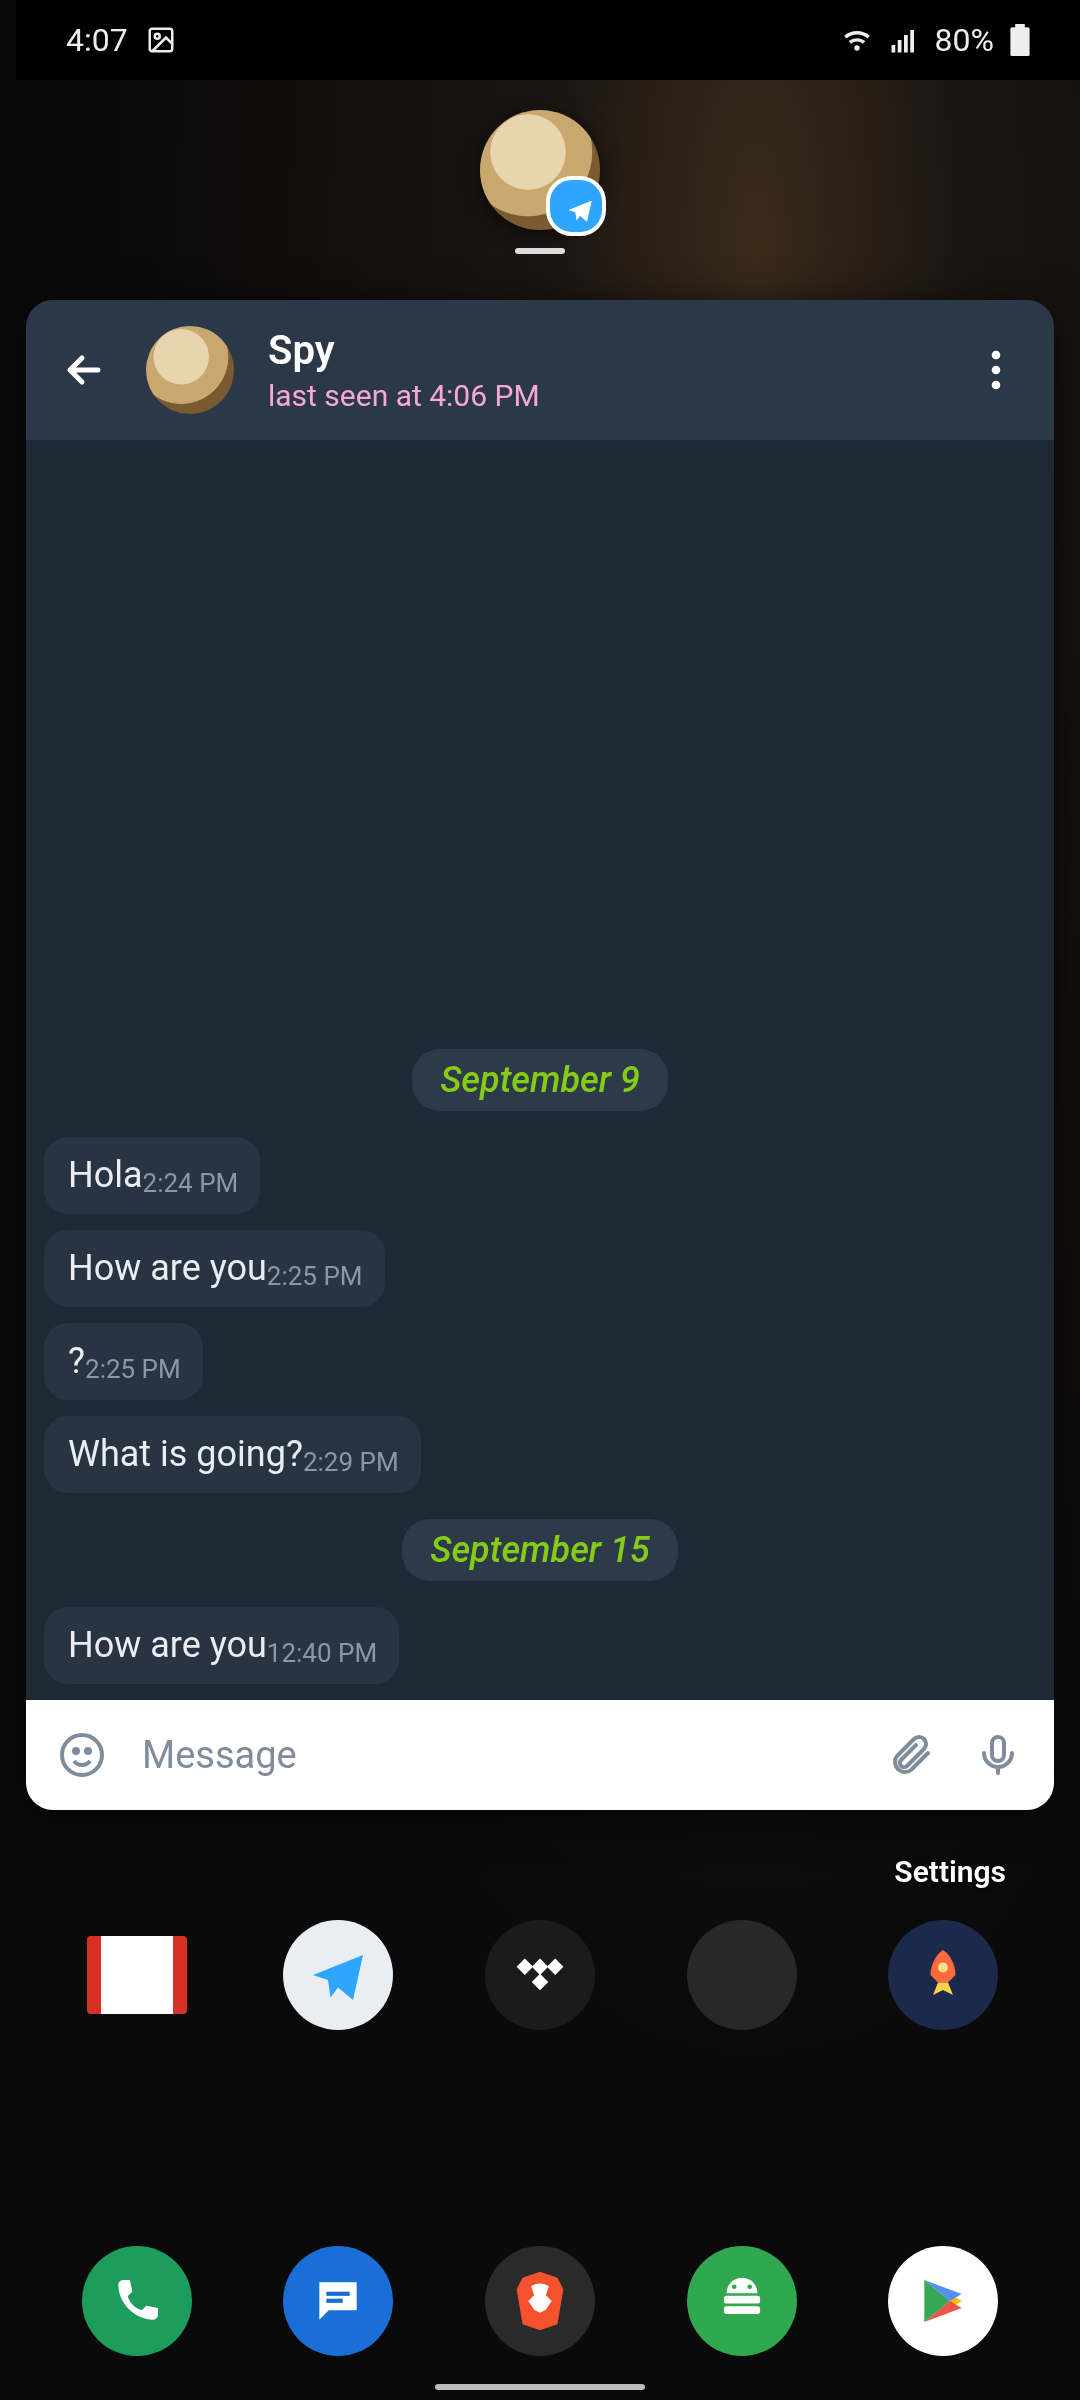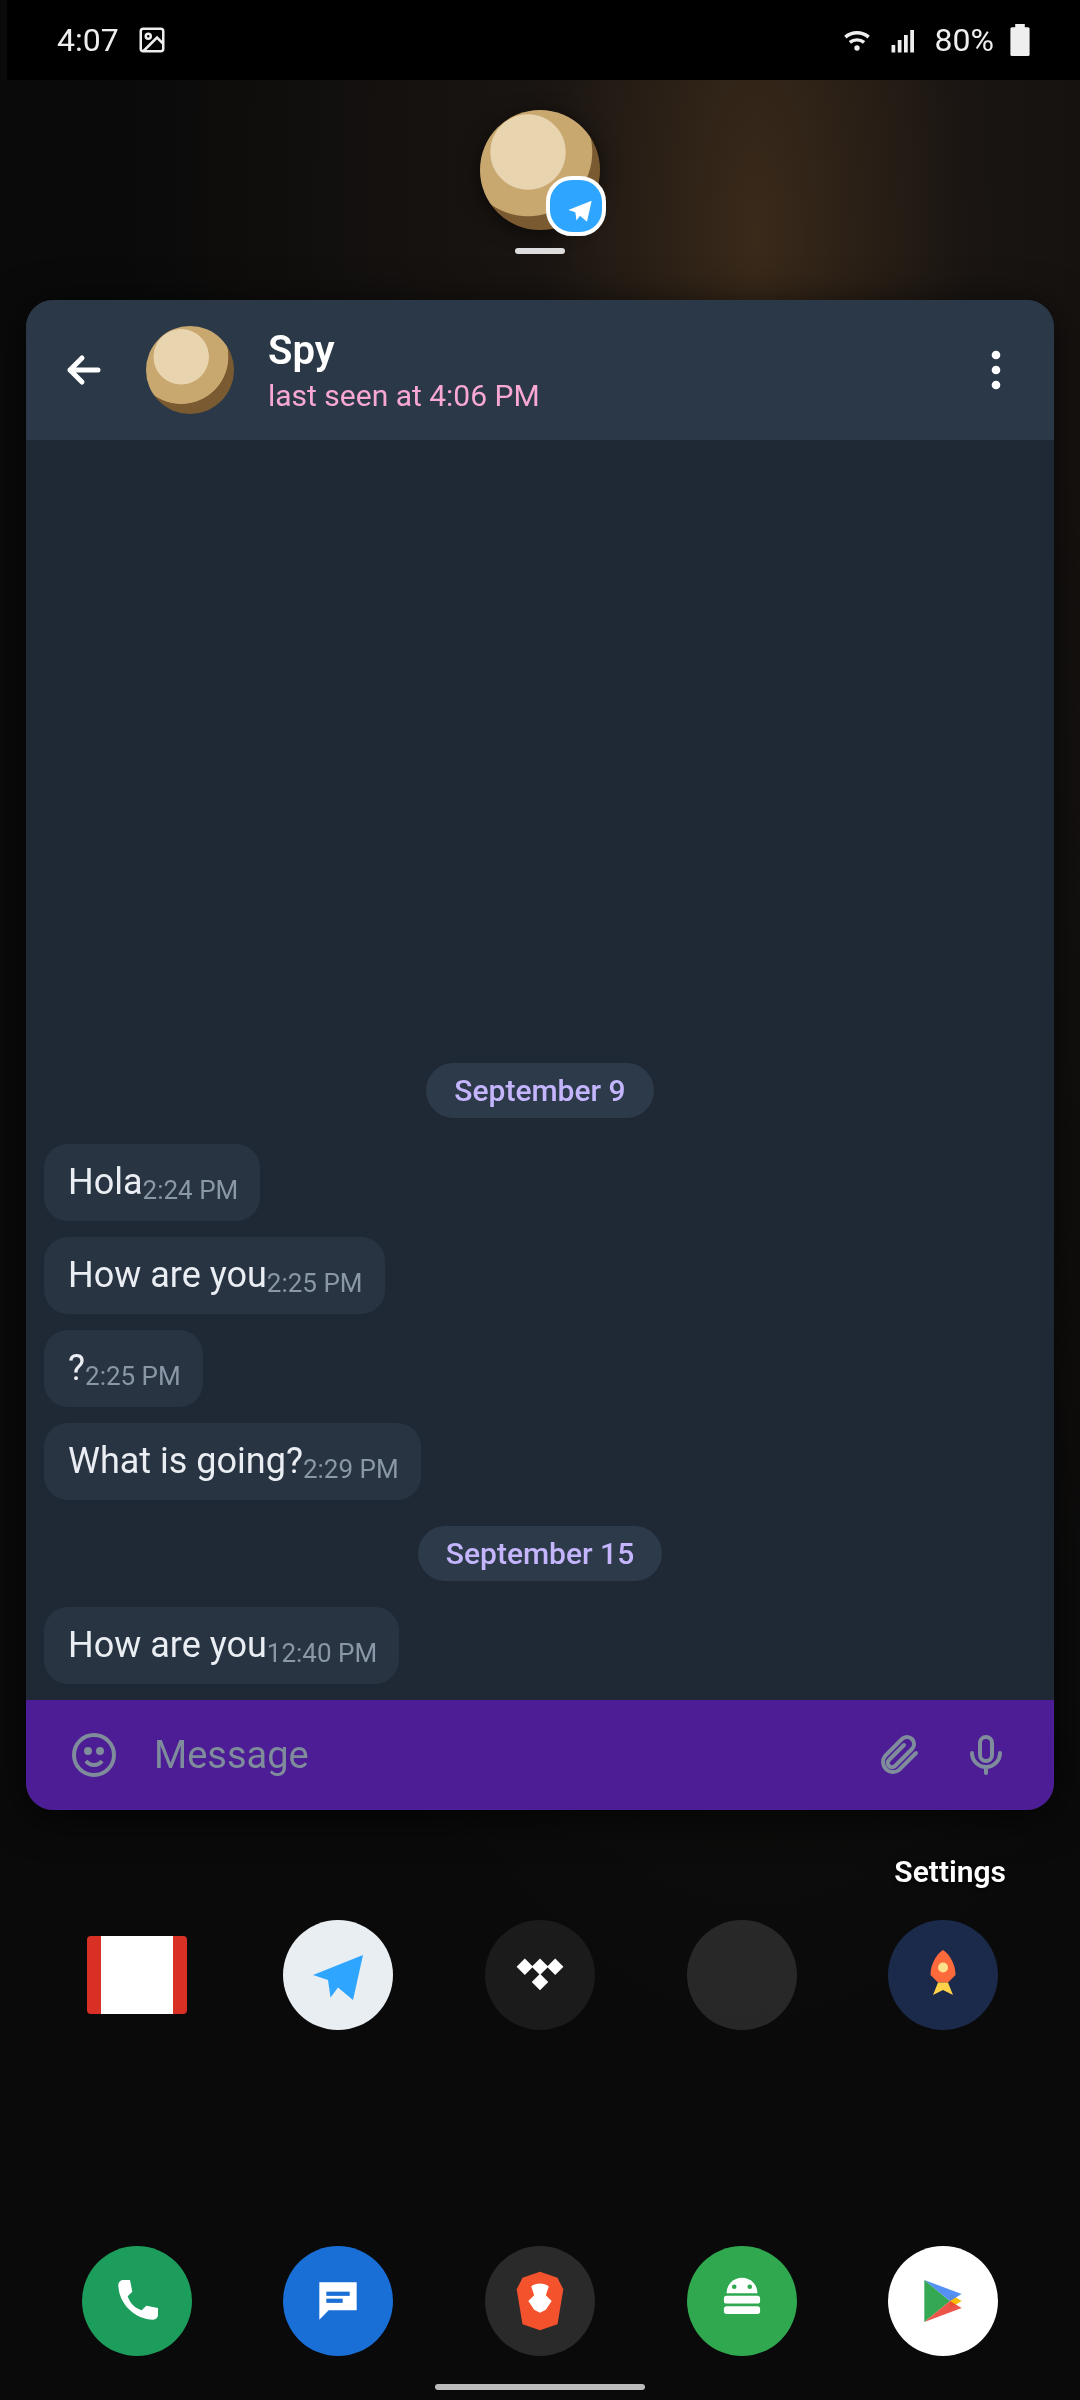--- a/index.html
+++ b/index.html
@@ -11,7 +11,7 @@
   }
   
   .status-bar {
-    position: absolute; top: 0; left: 7px; right: 0;
+    position: absolute; top: 0; left: 16px; right: 0;
     height: 80px; display: flex; align-items: center;
     padding: 0 50px; font-size: 32px; color: #eee;
     background: #000;

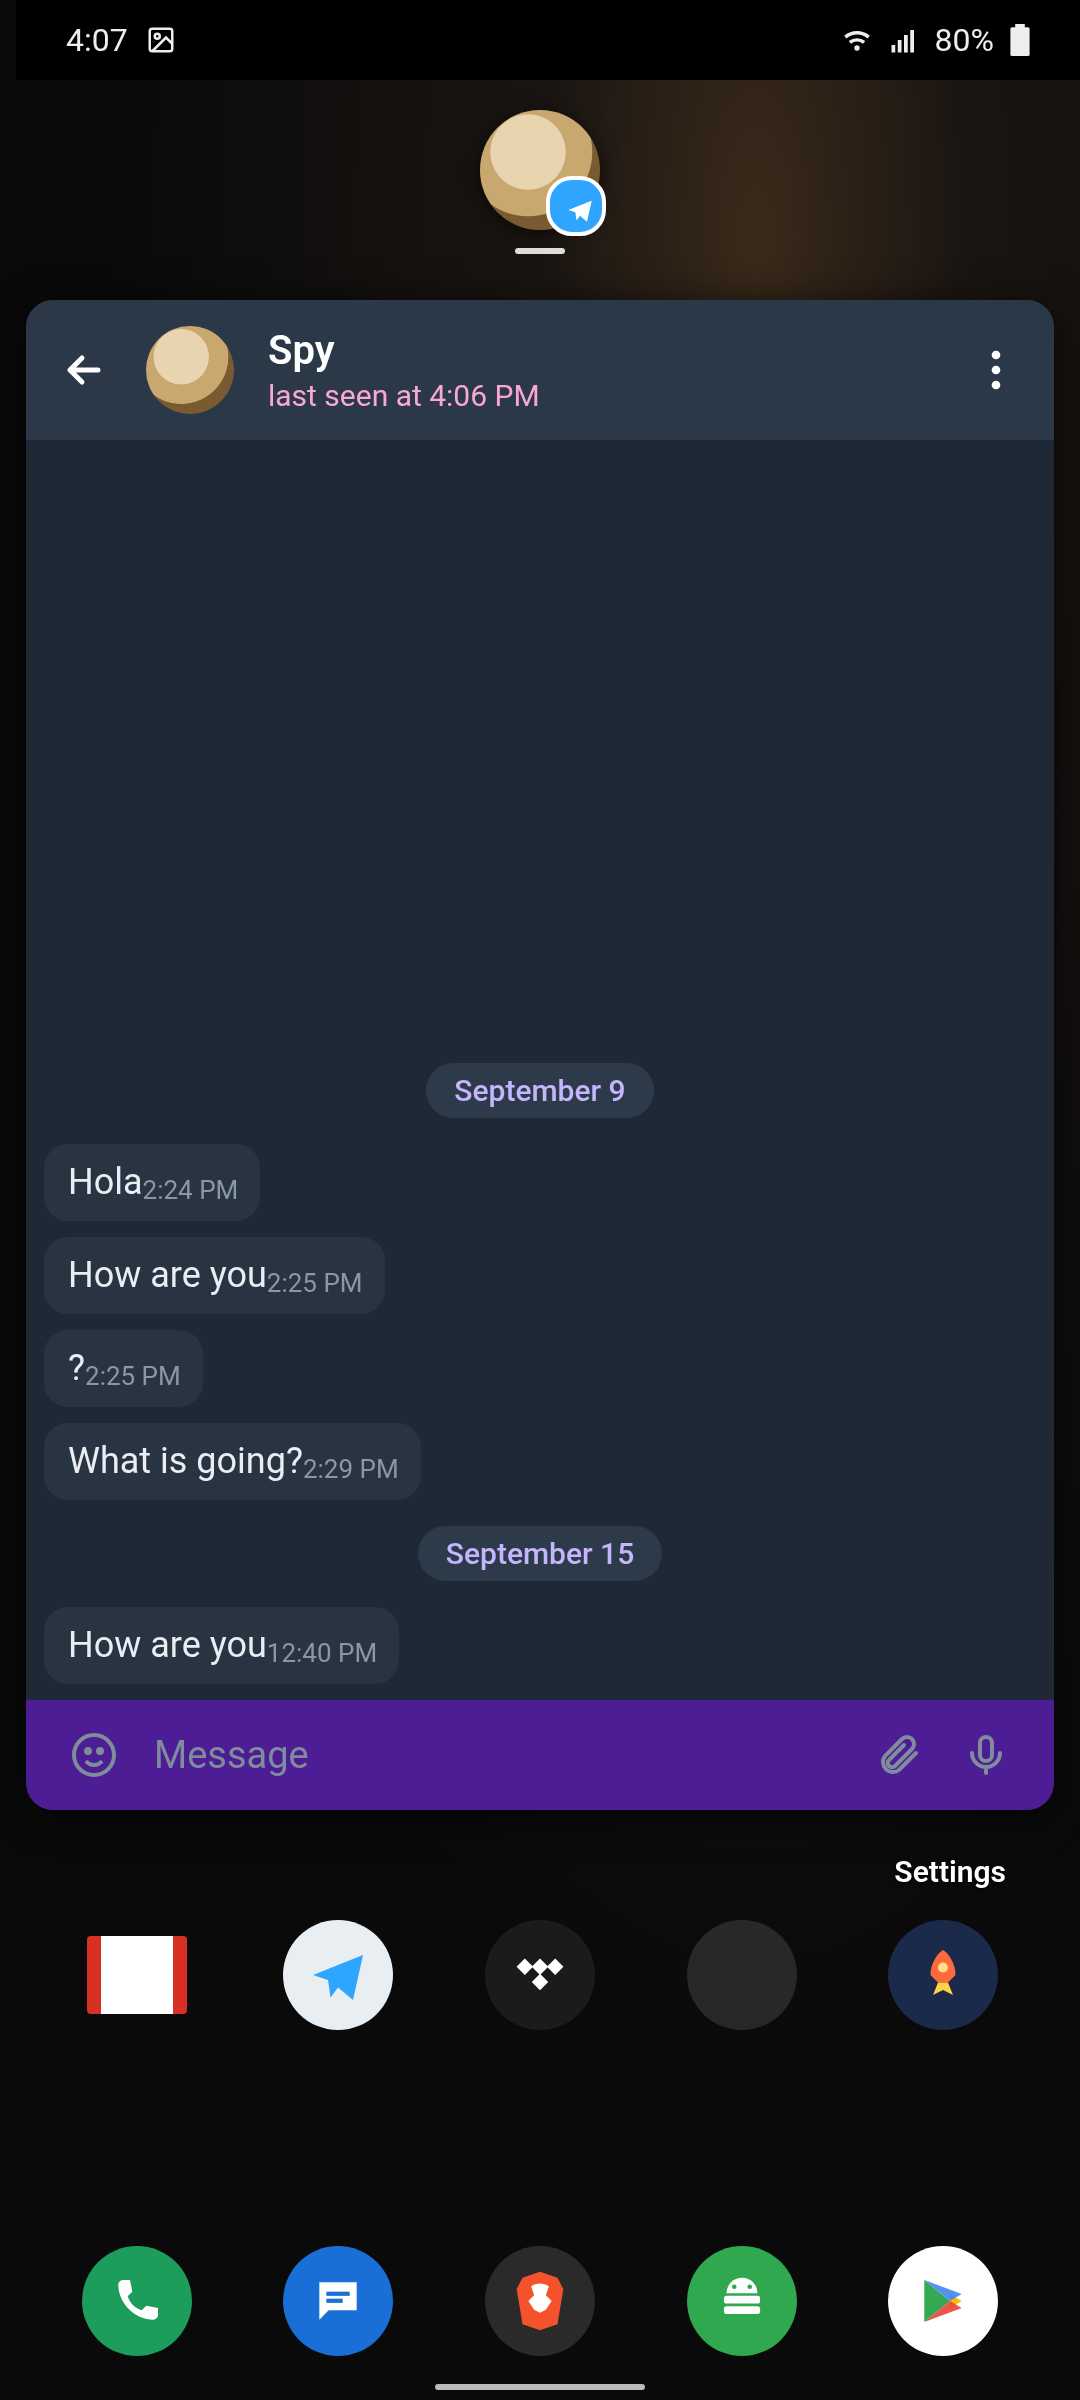--- a/index.html
+++ b/index.html
@@ -64,8 +64,8 @@
 
   .scroll { flex: 1; padding: 18px 18px 8px 18px; overflow: hidden; display: flex; flex-direction: column; }
   .spacer { flex: 1; }
-  .date-sep { align-self: center; background: #2d3a4a; color: #c4b5fd;
-    font-size: 30px; padding: 10px 28px; border-radius: 28px; margin: 18px 0; font-weight: 500; }
+  .date-sep { align-self: center; background: #2d3a4a; color: #84cc16;
+    font-size: 36px; padding: 10px 28px; border-radius: 28px; margin: 18px 0; font-weight: 500; font-style: italic; }
   .msg {
     align-self: flex-start; background: #283442; color: #eaeef3;
     border-radius: 24px; padding: 16px 22px 16px 24px; margin: 8px 0;

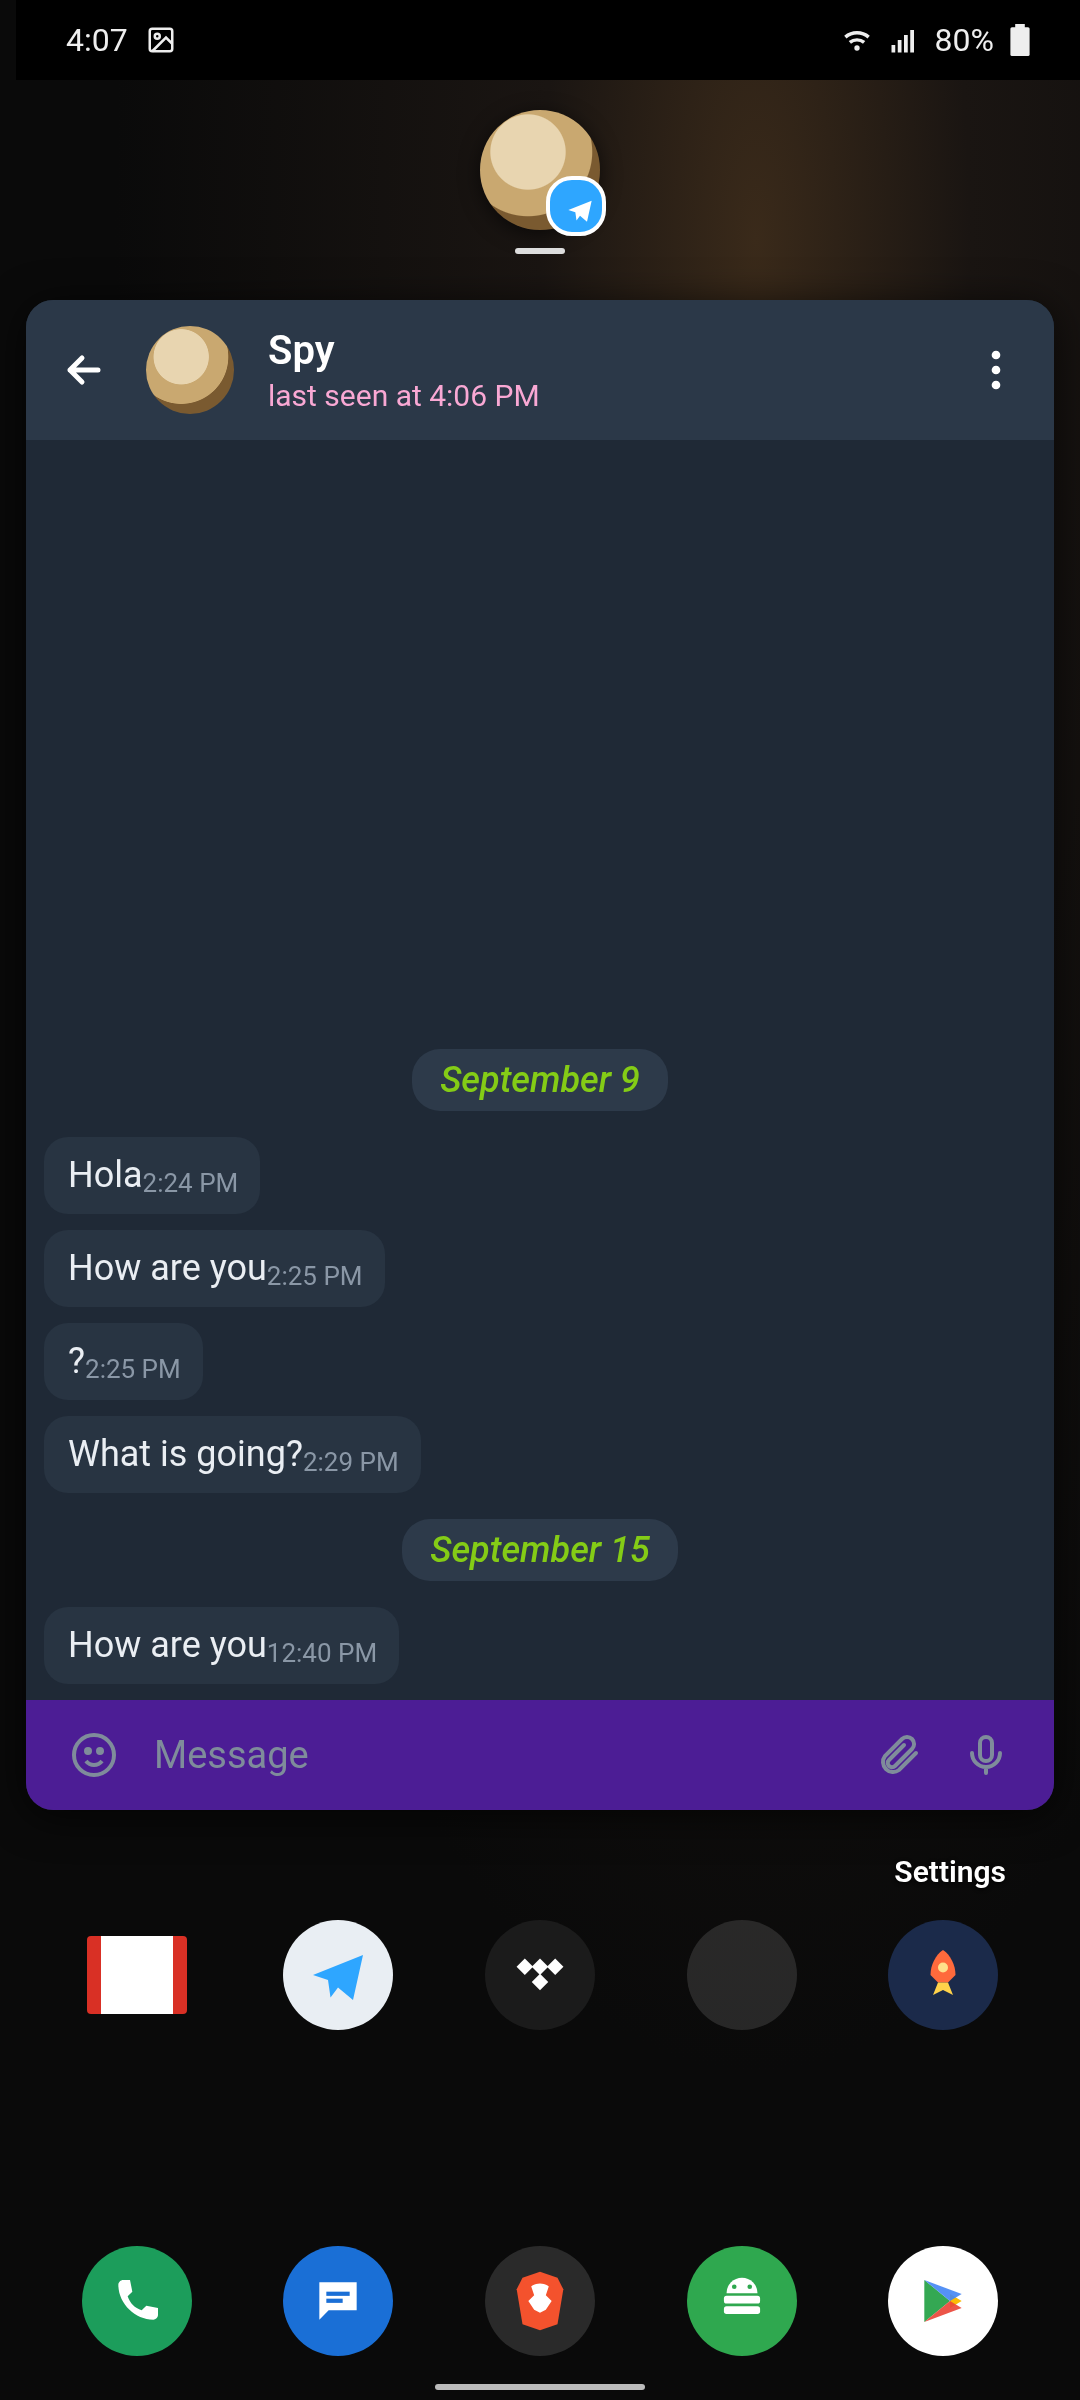--- a/index.html
+++ b/index.html
@@ -75,8 +75,8 @@
   .msg .time { font-size: 26px; color: #8a97a6; }
 
   .input-row {
-    height: 110px; background: #4c1d95; display: flex; align-items: center;
-    padding: 0 40px; gap: 32px;
+    height: 110px; background: #ffffff; display: flex; align-items: center;
+    padding: 0 28px; gap: 32px;
   }
   .input-row .placeholder { font-size: 38px; color: #7f8c9b; flex: 1; }
   .icon-btn { width: 56px; height: 56px; display: flex; align-items: center; justify-content: center; color: #7f8c9b; }

